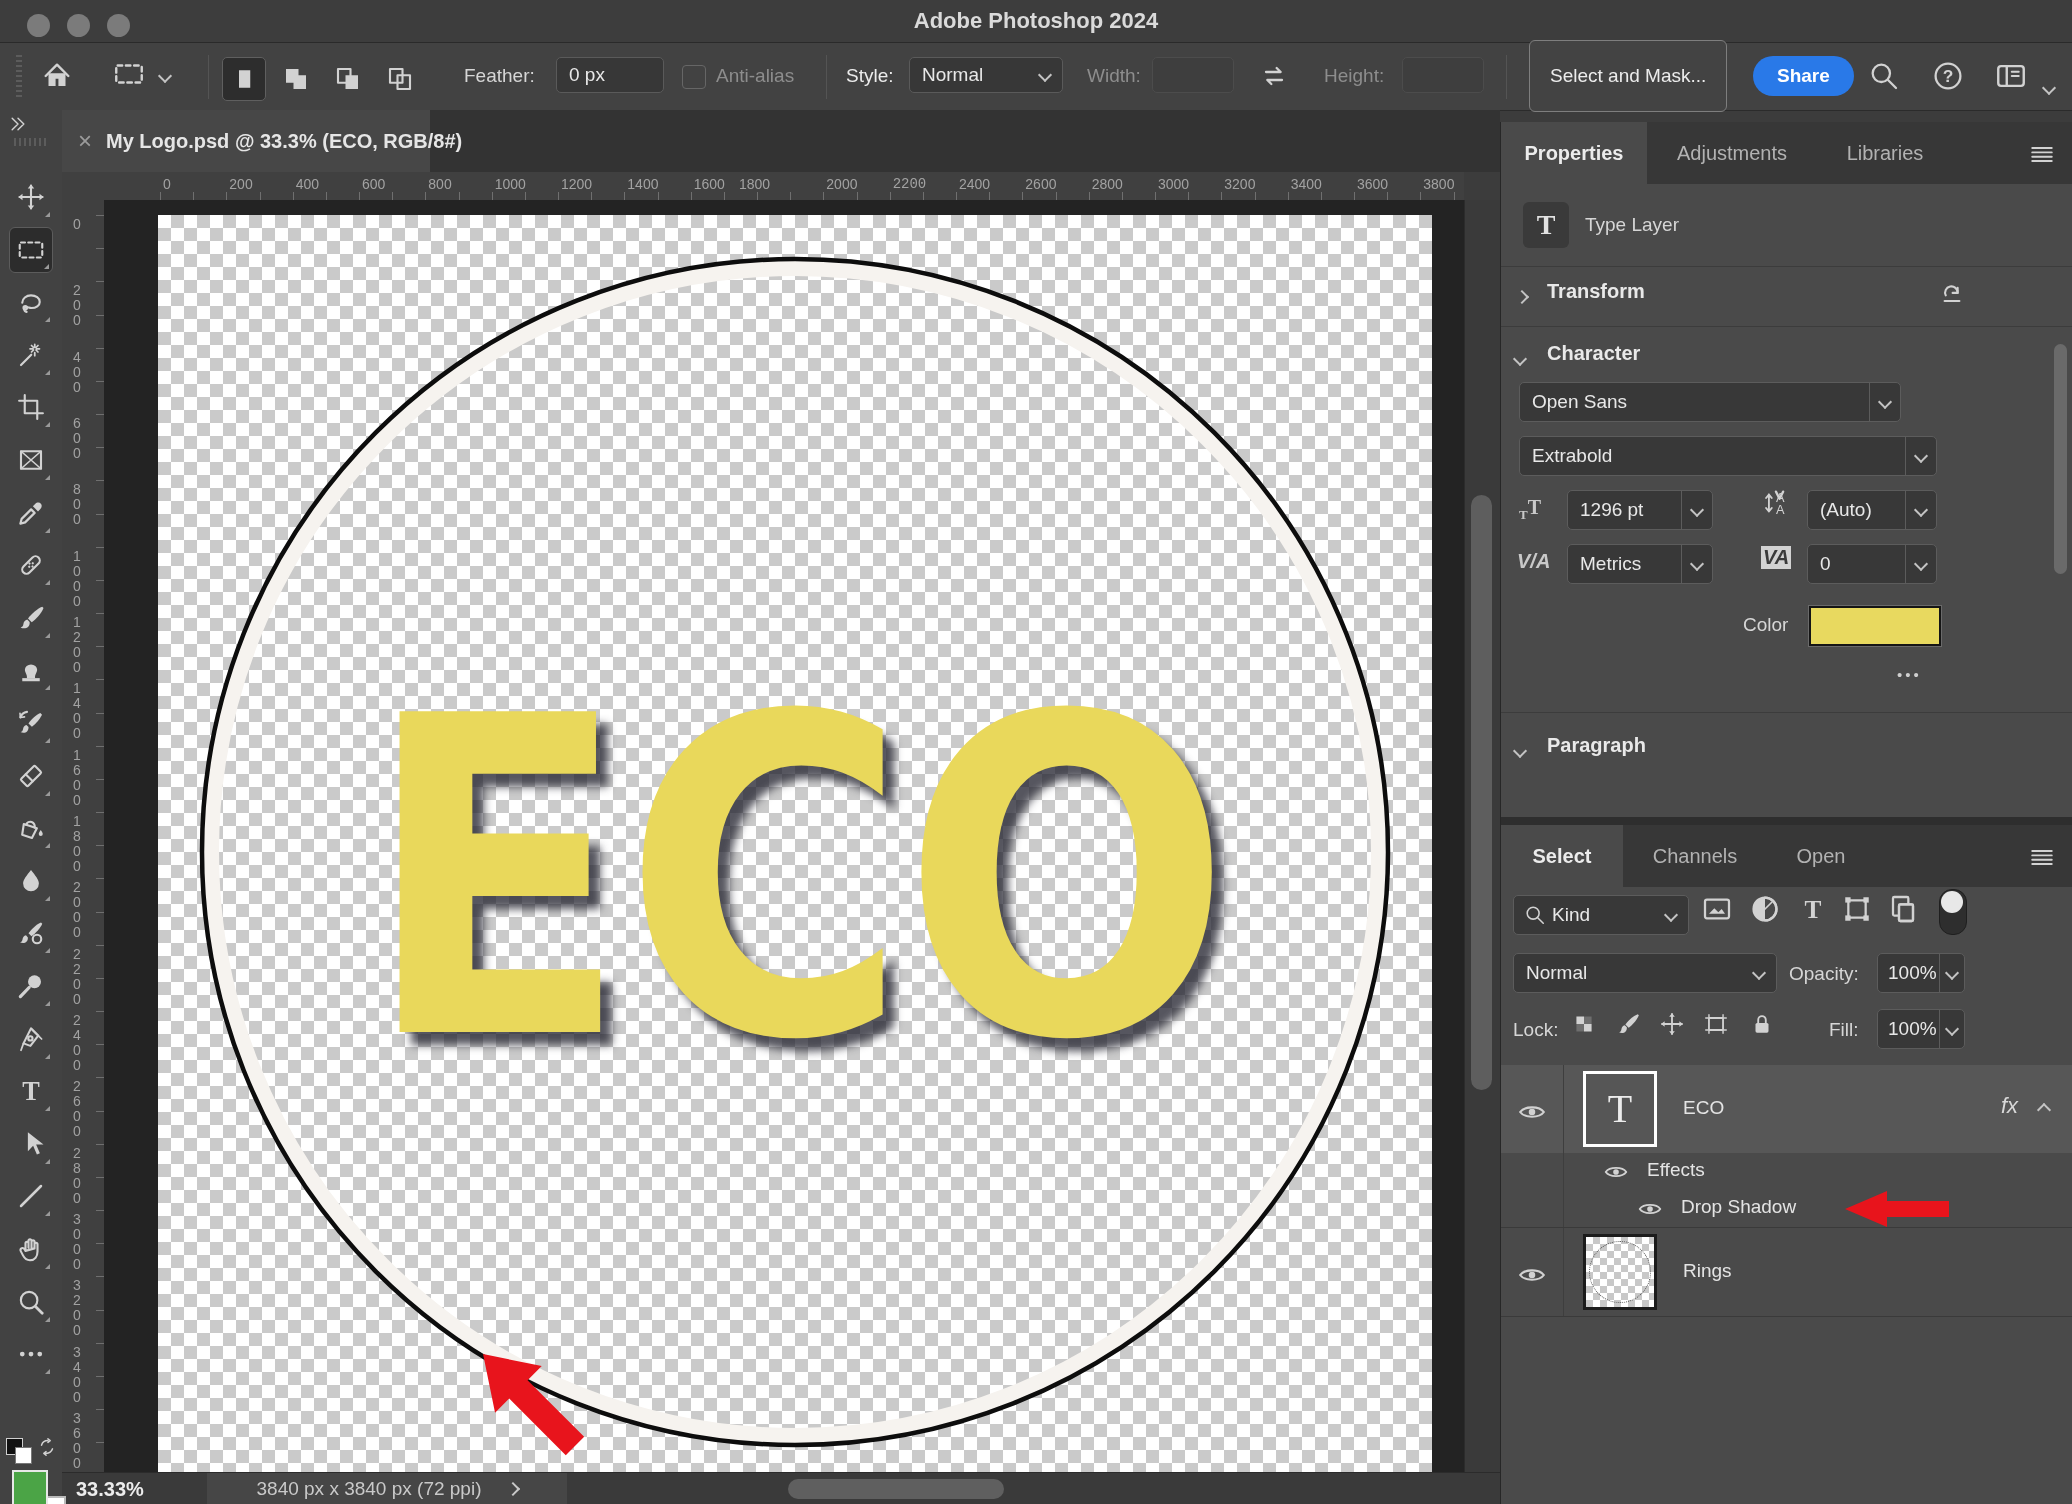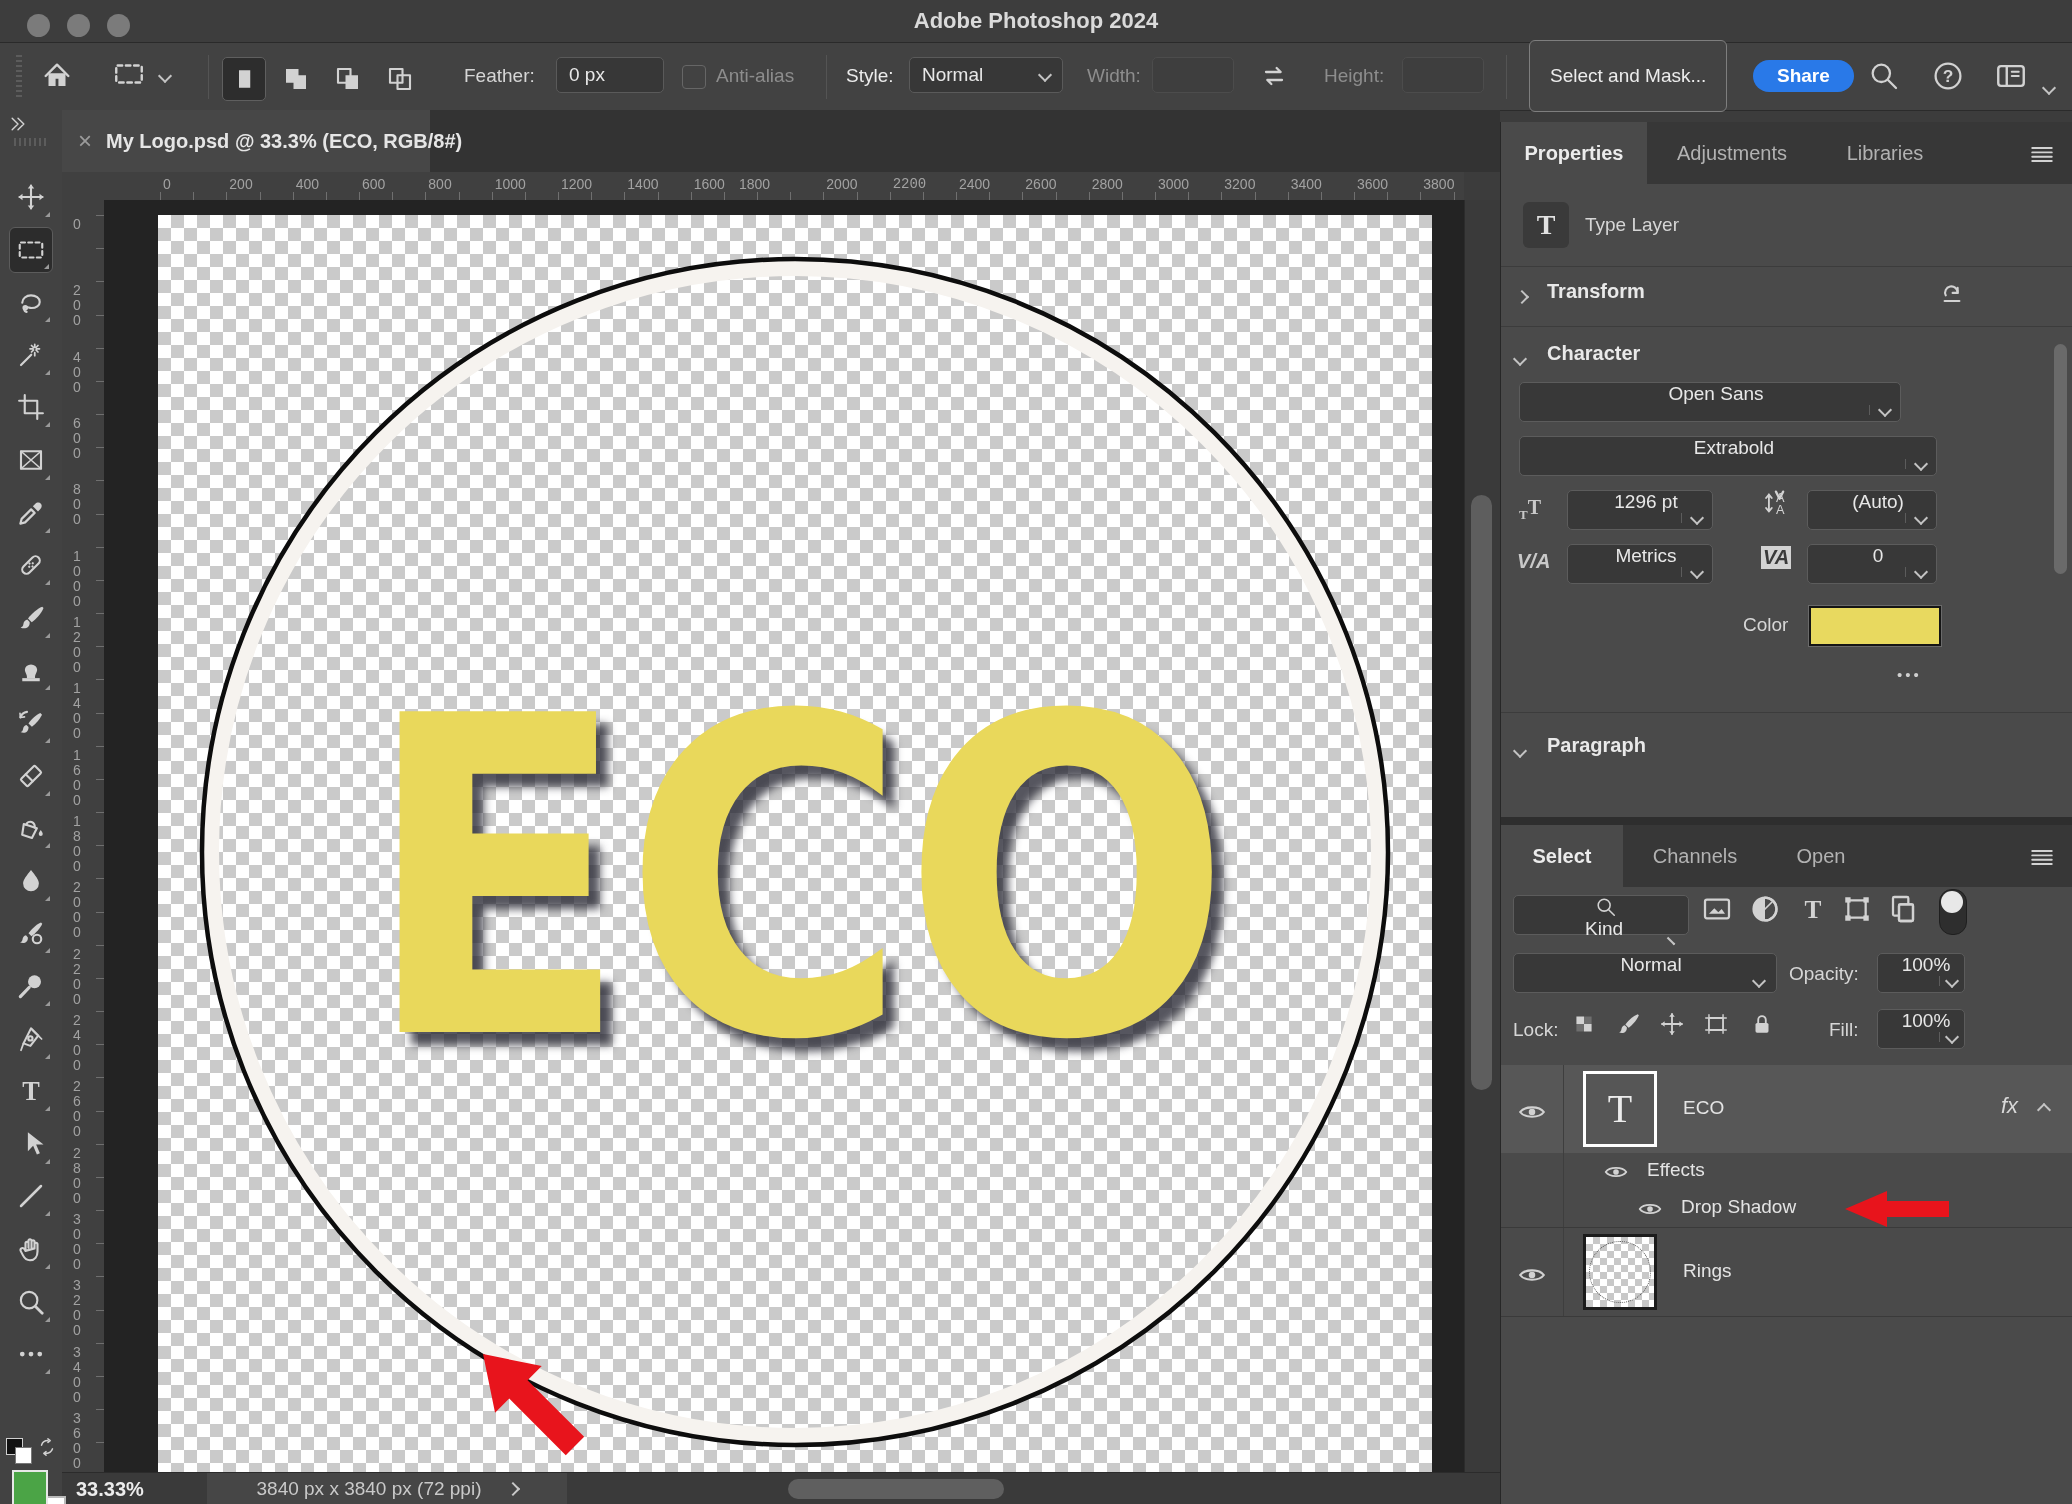--- a/index.html
+++ b/index.html
@@ -29,7 +29,7 @@
   .modebtn.active{background:#2d2d2d;border:1px solid #5f5f5f;box-sizing:border-box;}
   #selmask{border:1px solid #7e7e7e;border-radius:6px;background:#434343;color:#ececec;font-size:19px;
            padding:15px 20px;height:40px;display:flex;align-items:center;}
-  #sharebtn{border-radius:20px;color:#fff;font-size:19px;padding:0 24px;height:32px;display:flex;align-items:center;font-weight:bold;}
+  #sharebtn{border-radius:20px;color:#fff;font-size:19px;padding:0 24px;height:40px;display:flex;align-items:center;font-weight:bold;}
   .checkbox{width:22px;height:22px;border:1.5px solid #666;border-radius:4px;background:transparent;}
 
   

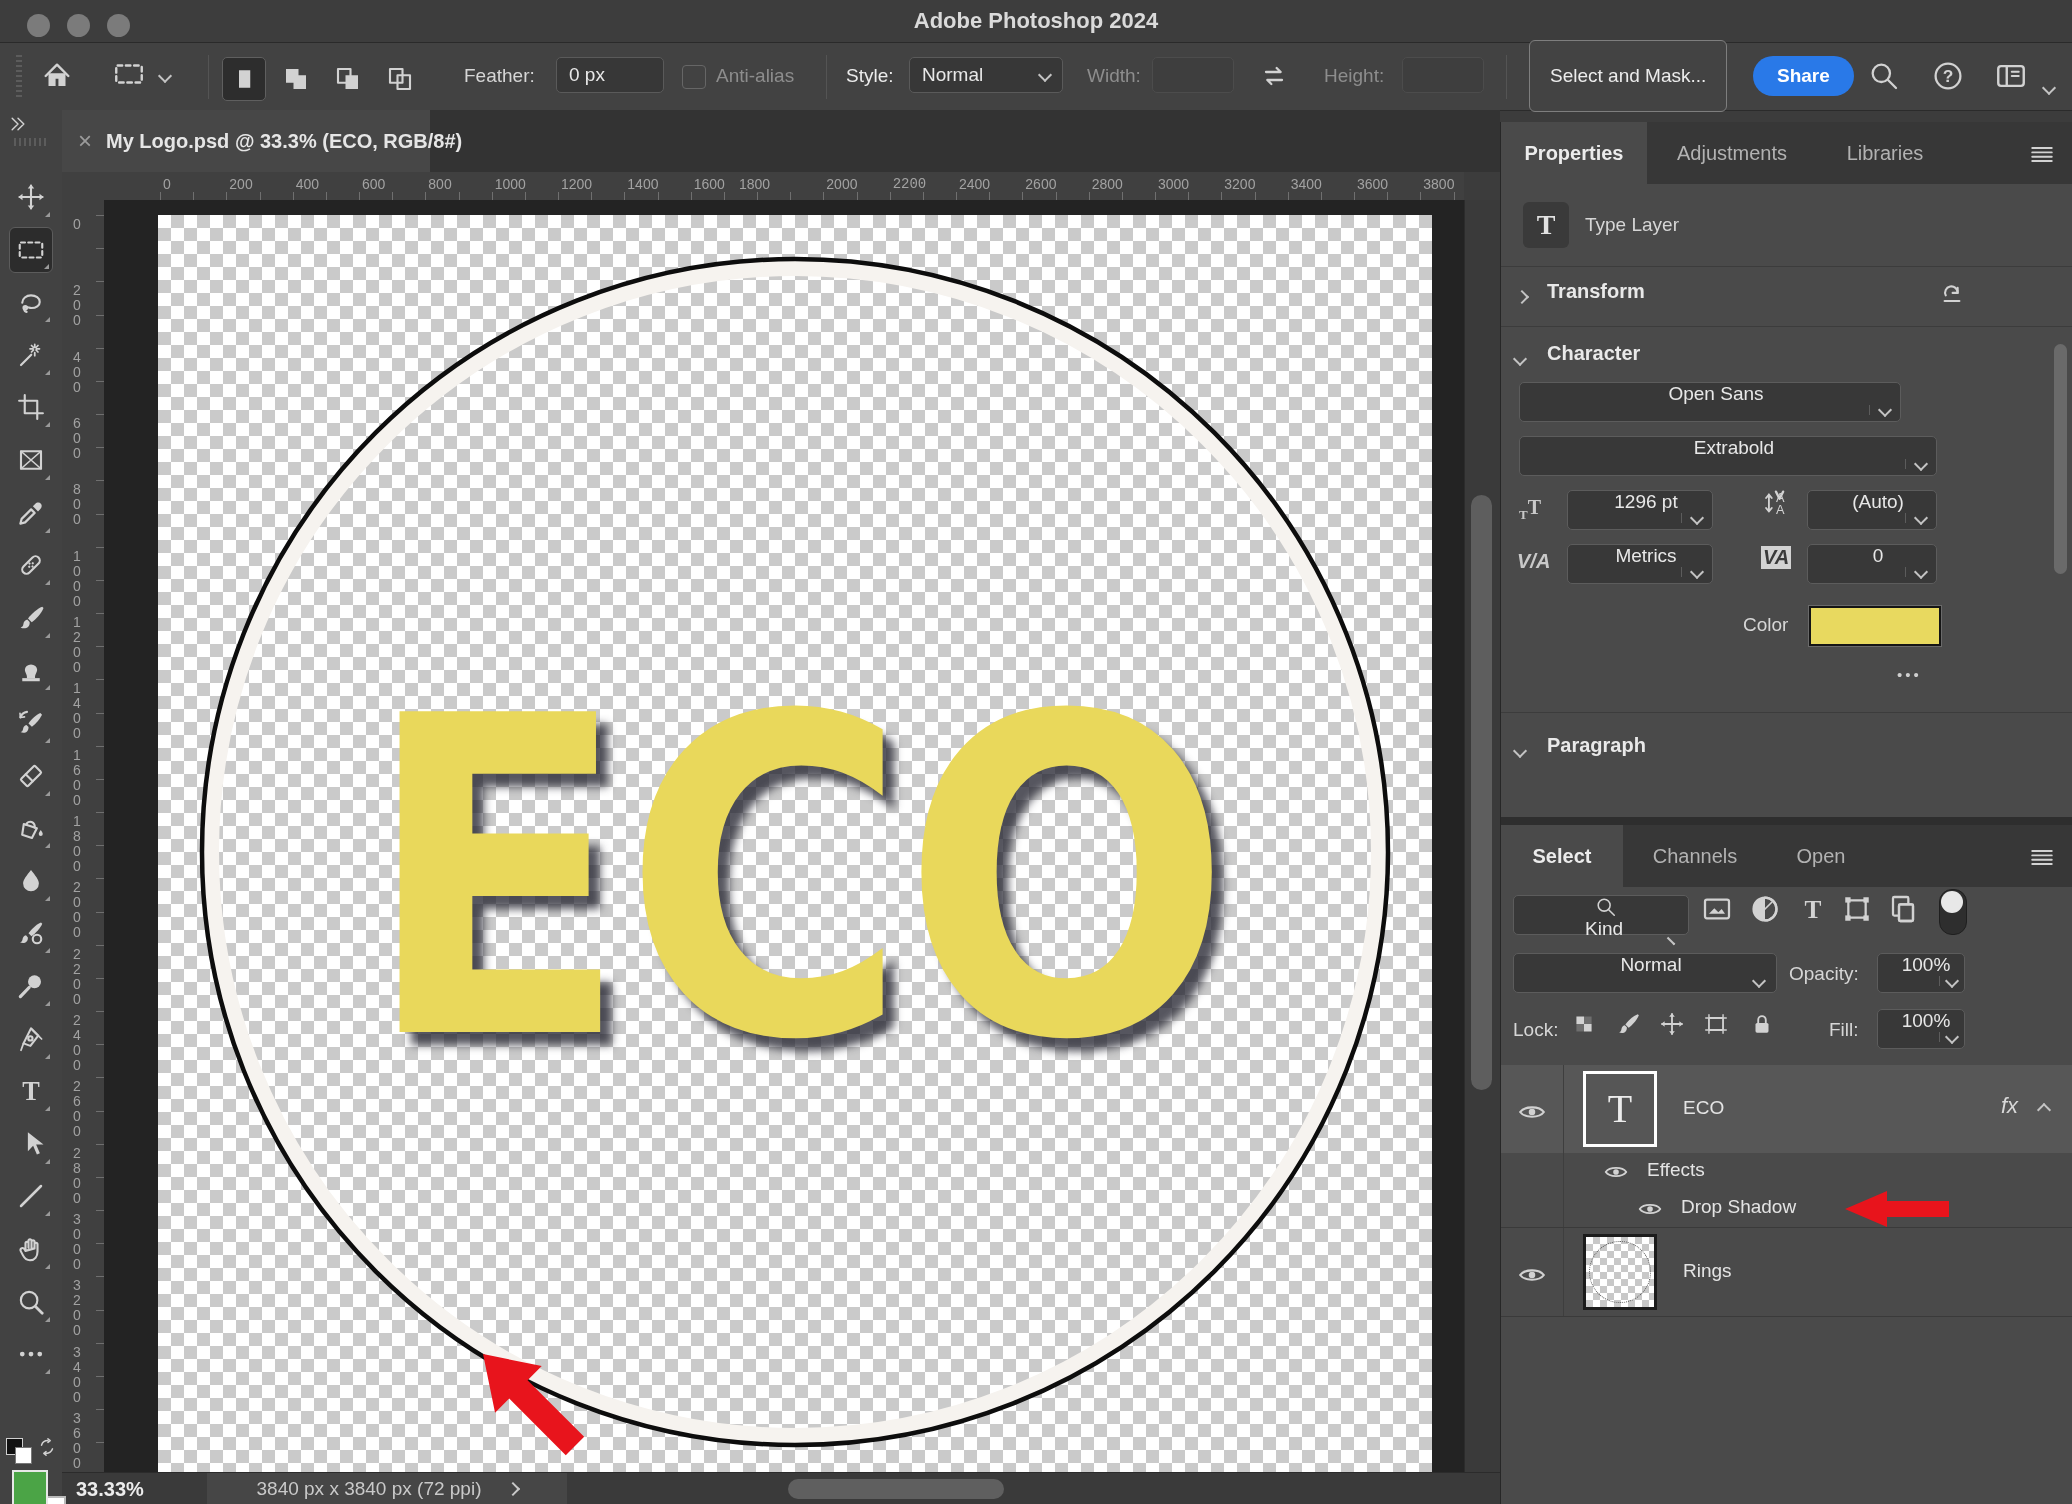--- a/index.html
+++ b/index.html
@@ -85,7 +85,7 @@
   .pbody{position:absolute;left:0;width:572px;background:#4a4a4a;}
   .sechead{color:#e9e9e9;font-size:20px;font-weight:bold;}
   .sel{position:absolute;background:#383838;border:1px solid #5c5c5c;border-radius:5px;height:40px;box-sizing:border-box;
-       display:flex;align-items:center;color:#e8e8e8;font-size:19px;flex-direction:column;}
+       display:flex;align-items:center;color:#e8e8e8;font-size:19px;}
   .sel .val{padding-left:12px;}
   .sel .cv{margin-left:auto;align-self:stretch;width:30px;border-left:1px solid #5c5c5c;display:flex;align-items:center;justify-content:center;}
   .divider{position:absolute;left:0;width:572px;height:1px;background:#3c3c3c;}

